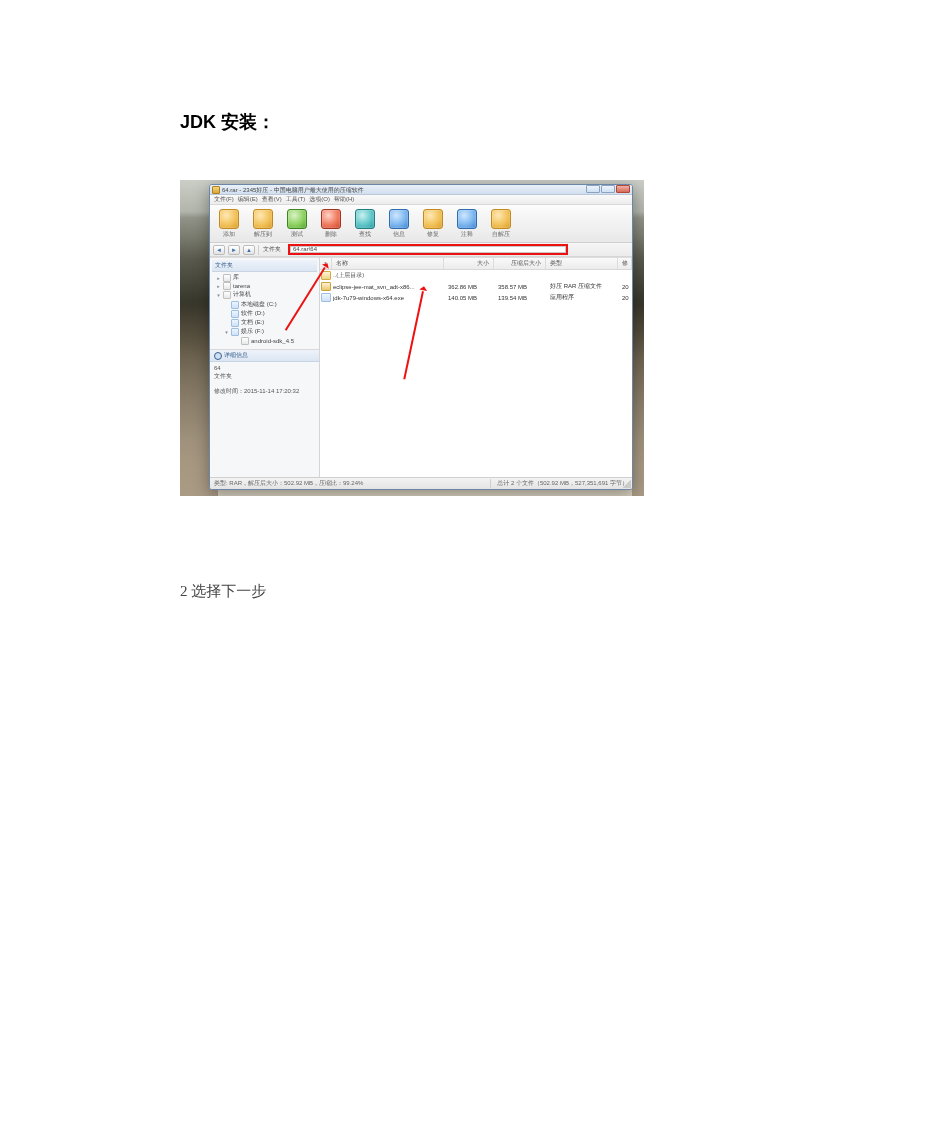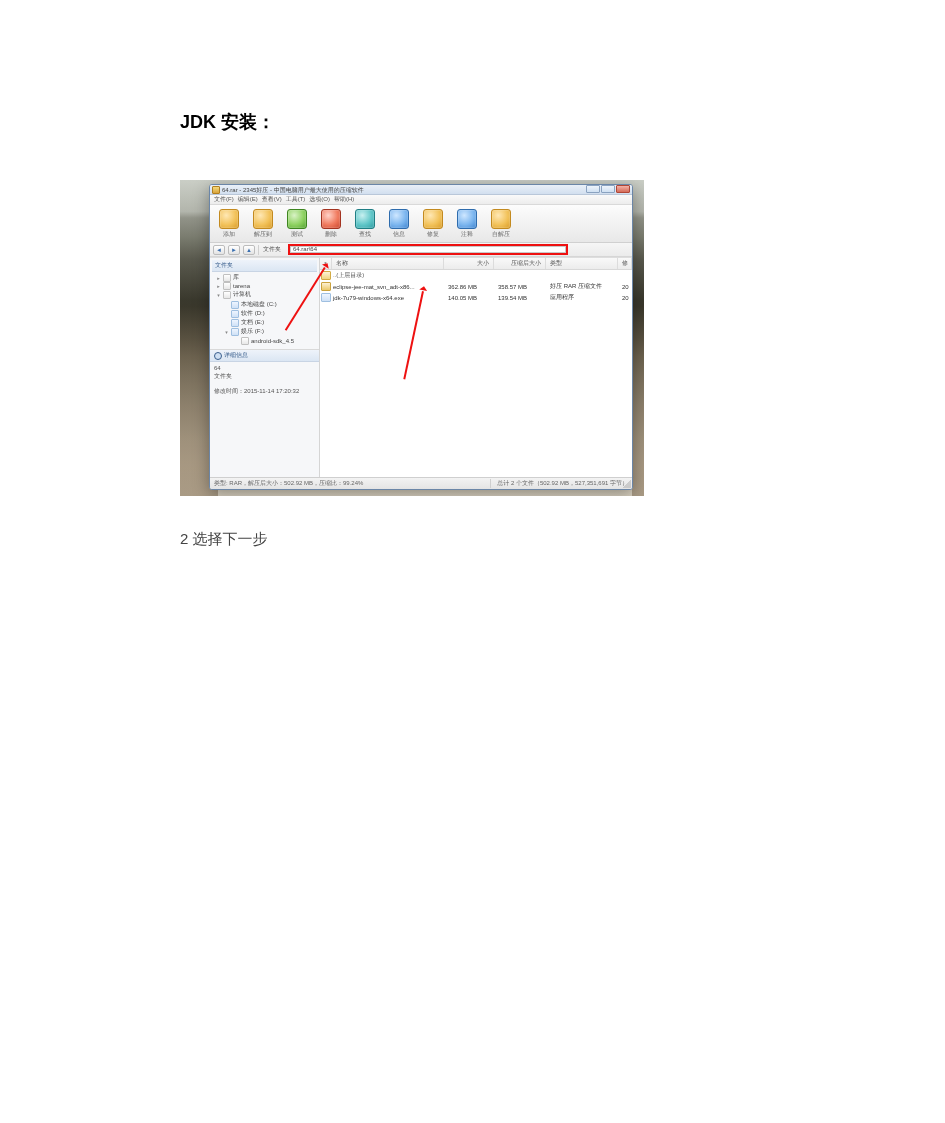--- a/index.html
+++ b/index.html
@@ -23,7 +23,7 @@
     font-size: 15px; color: #444;
     margin: 0 0 34px 0;
   }
-  .step2 { margin-top: 34px; }
+  .step2 { margin-top: 86px; font-family: Liberation Serif, serif; }
   
   .shot {
     position: relative;

